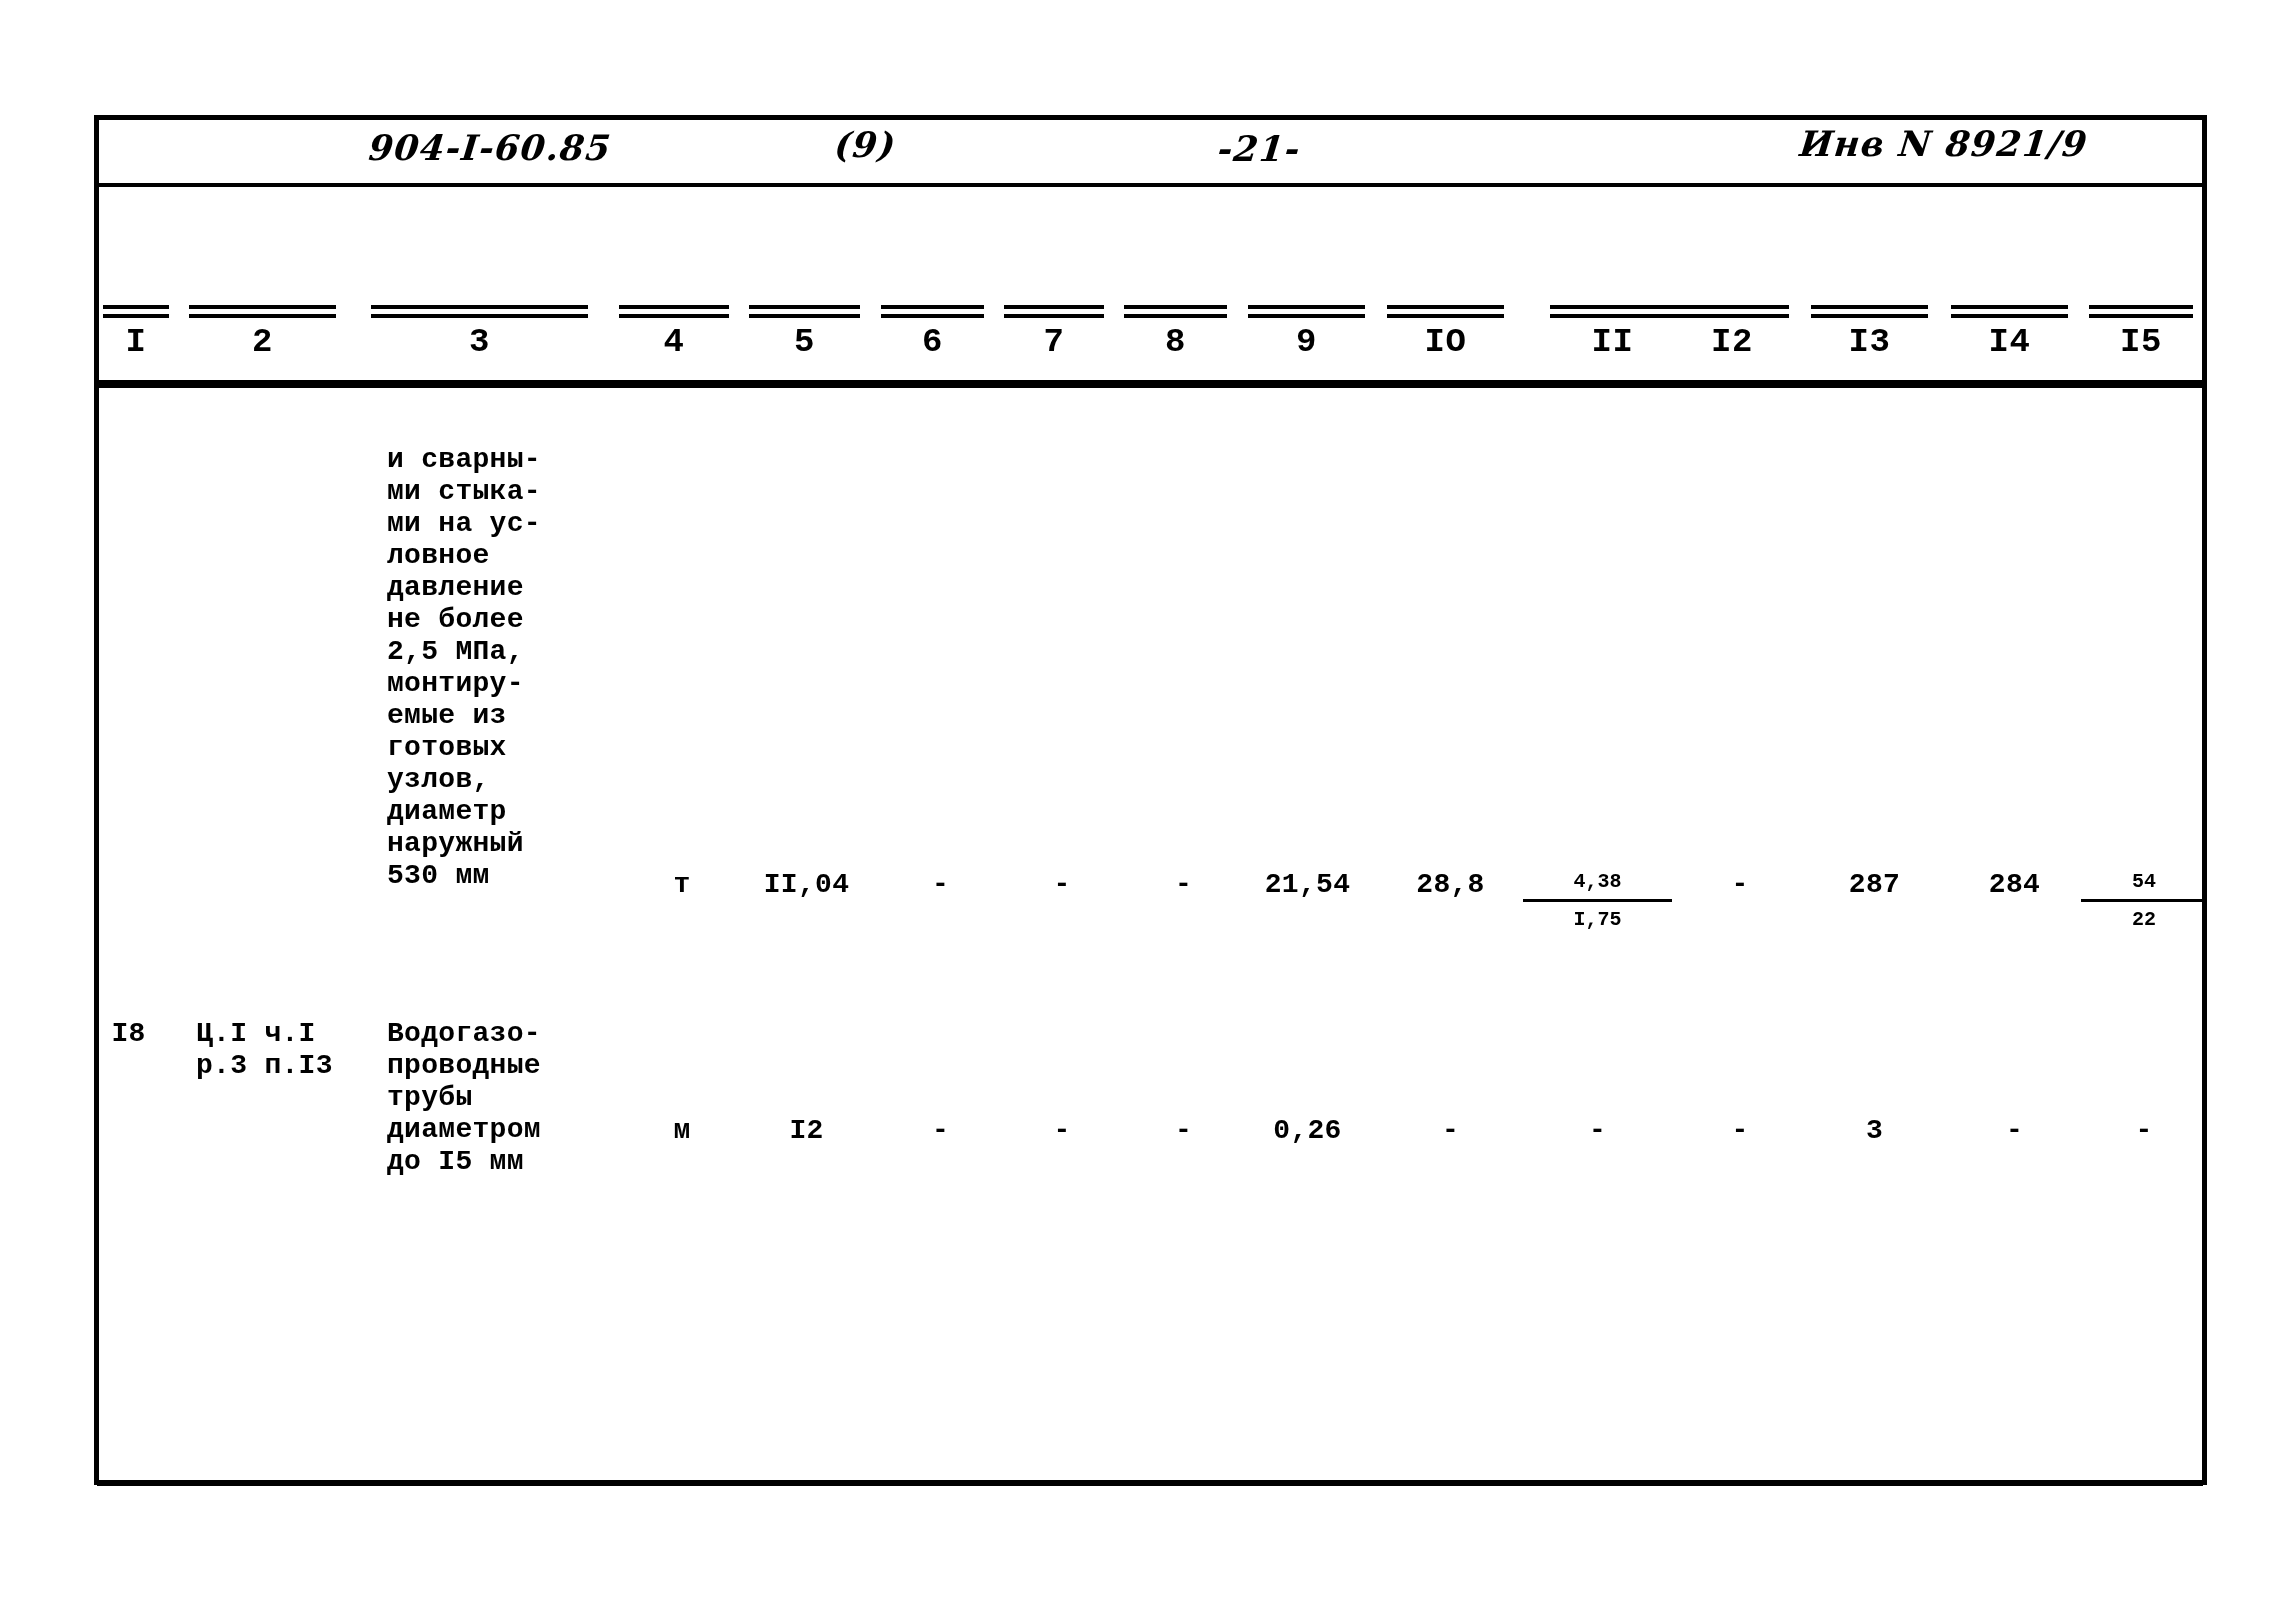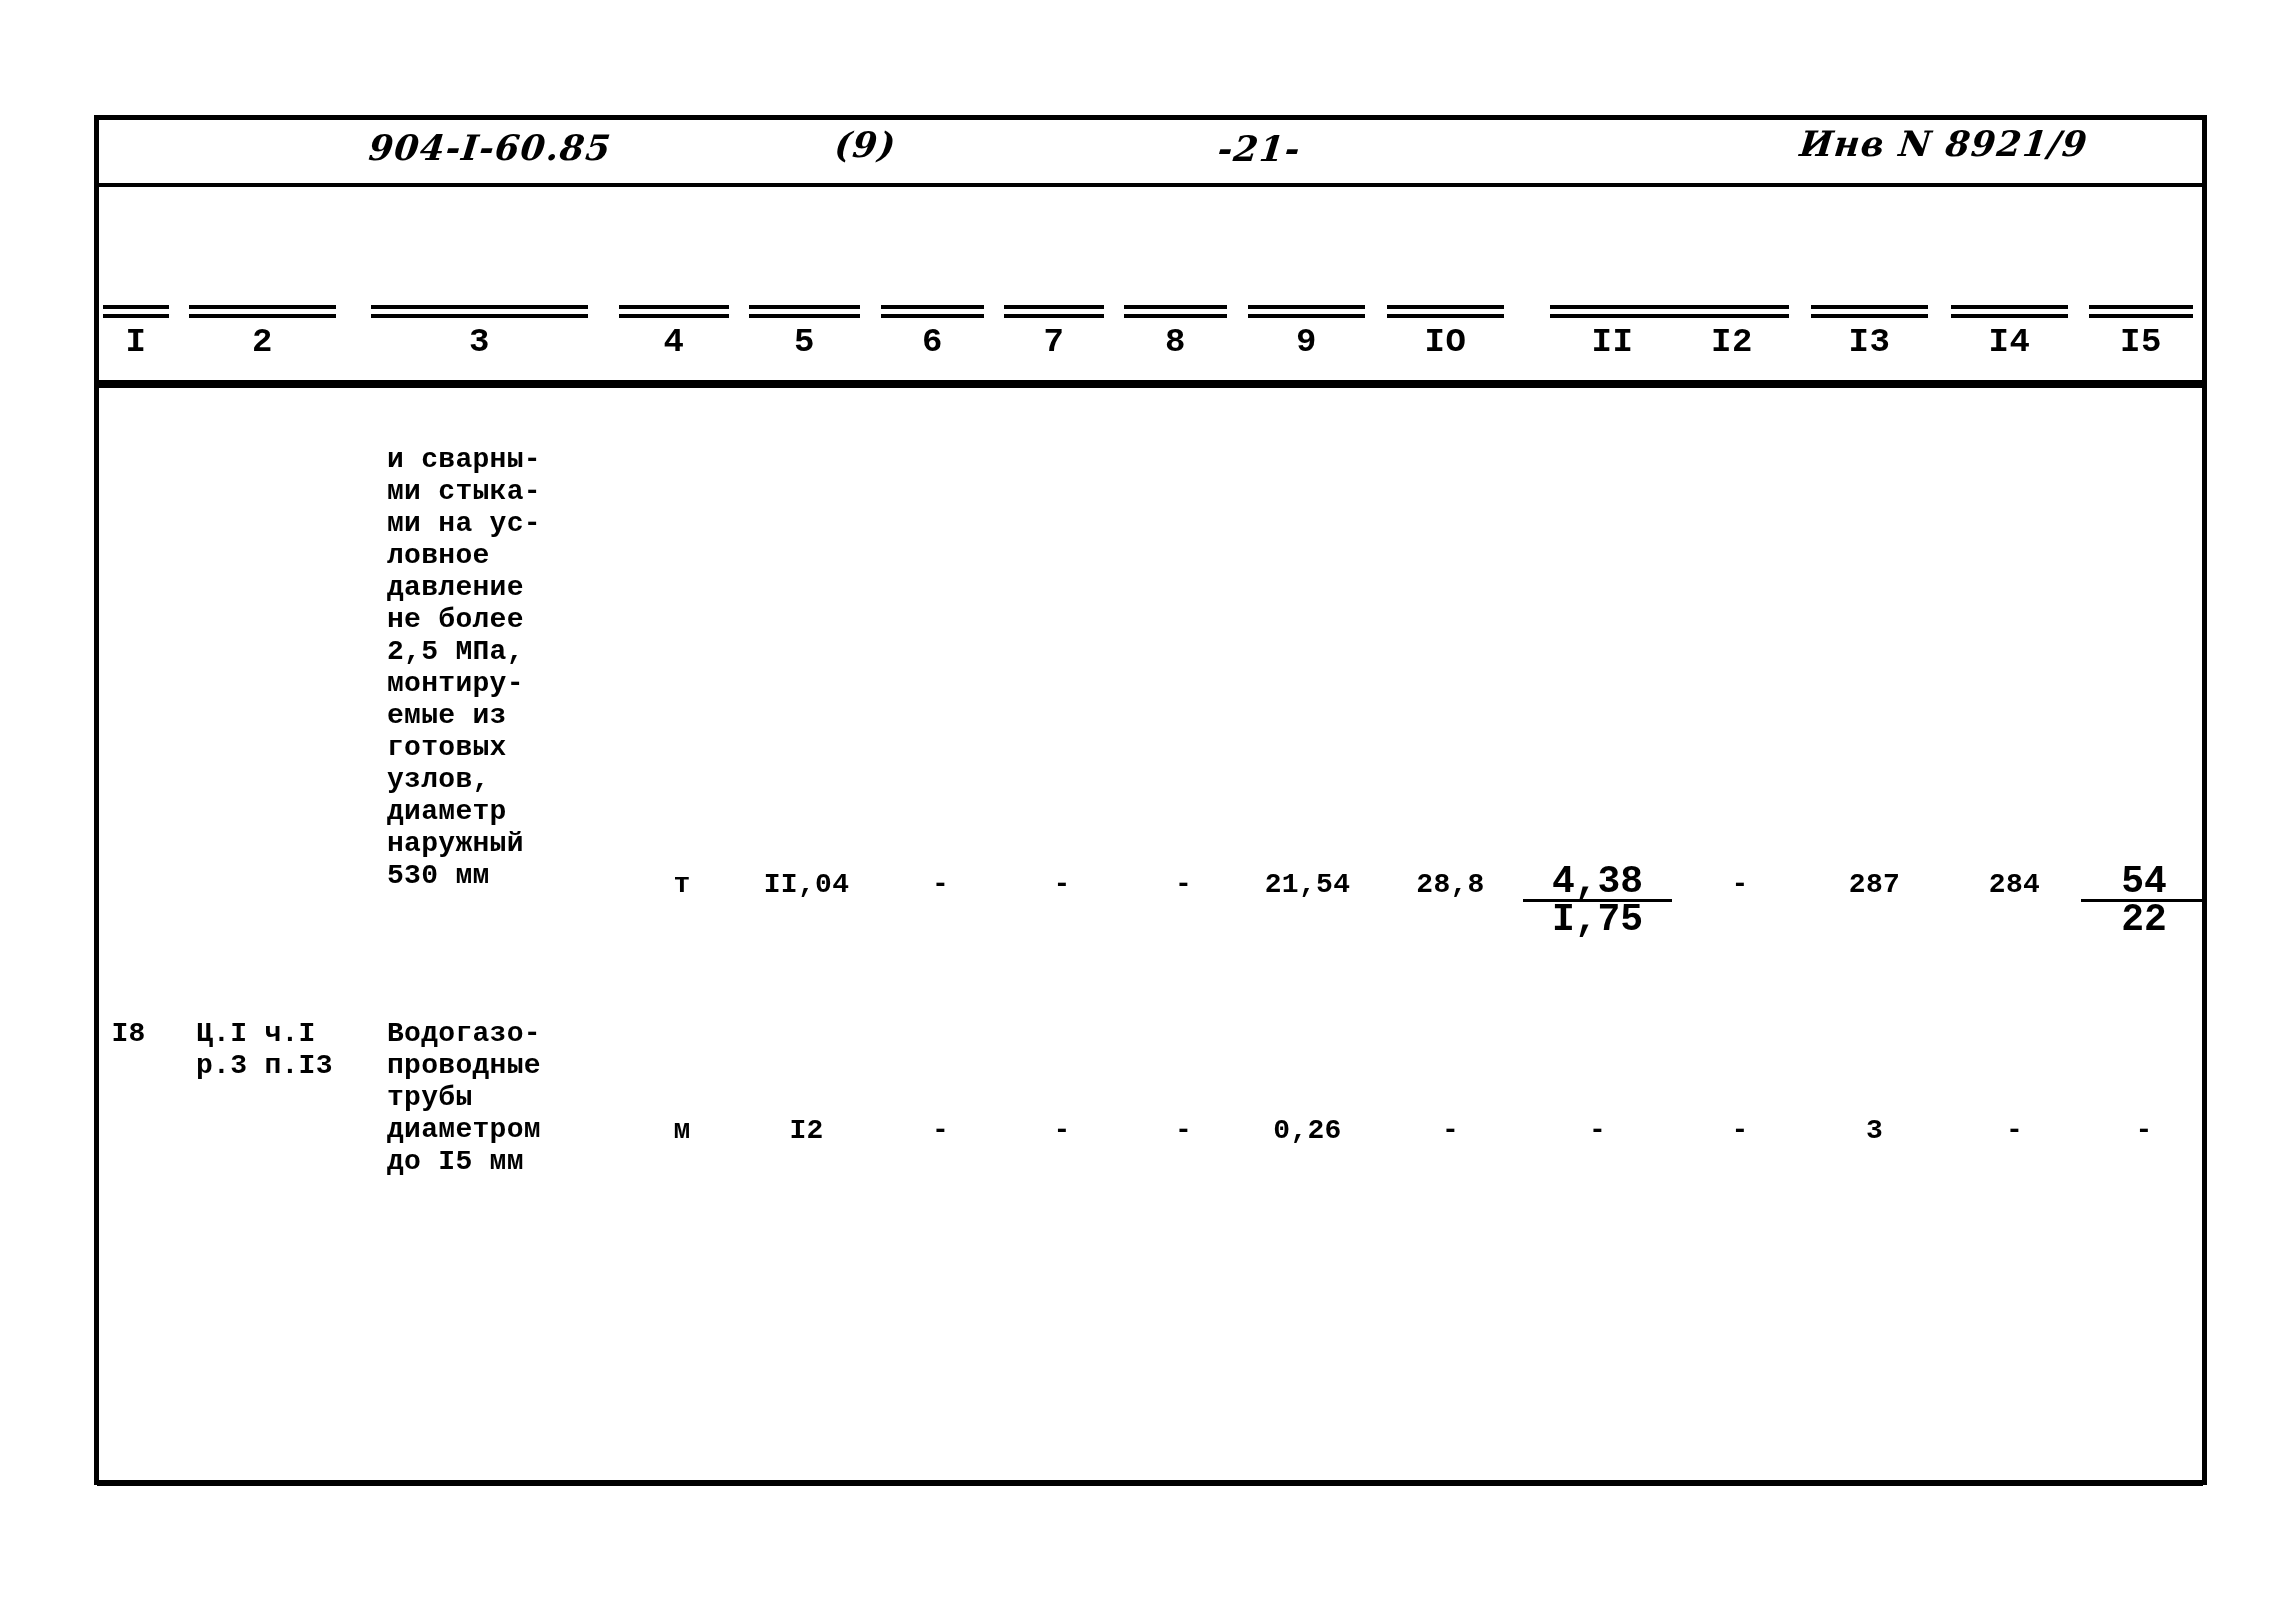--- a/index.html
+++ b/index.html
@@ -141,7 +141,7 @@
   .frac {
     position: absolute;
     text-align: center;
-    font-size: 38px;
+    font-size: 20px;
     font-weight: bold;
     line-height: 32px;
   }

